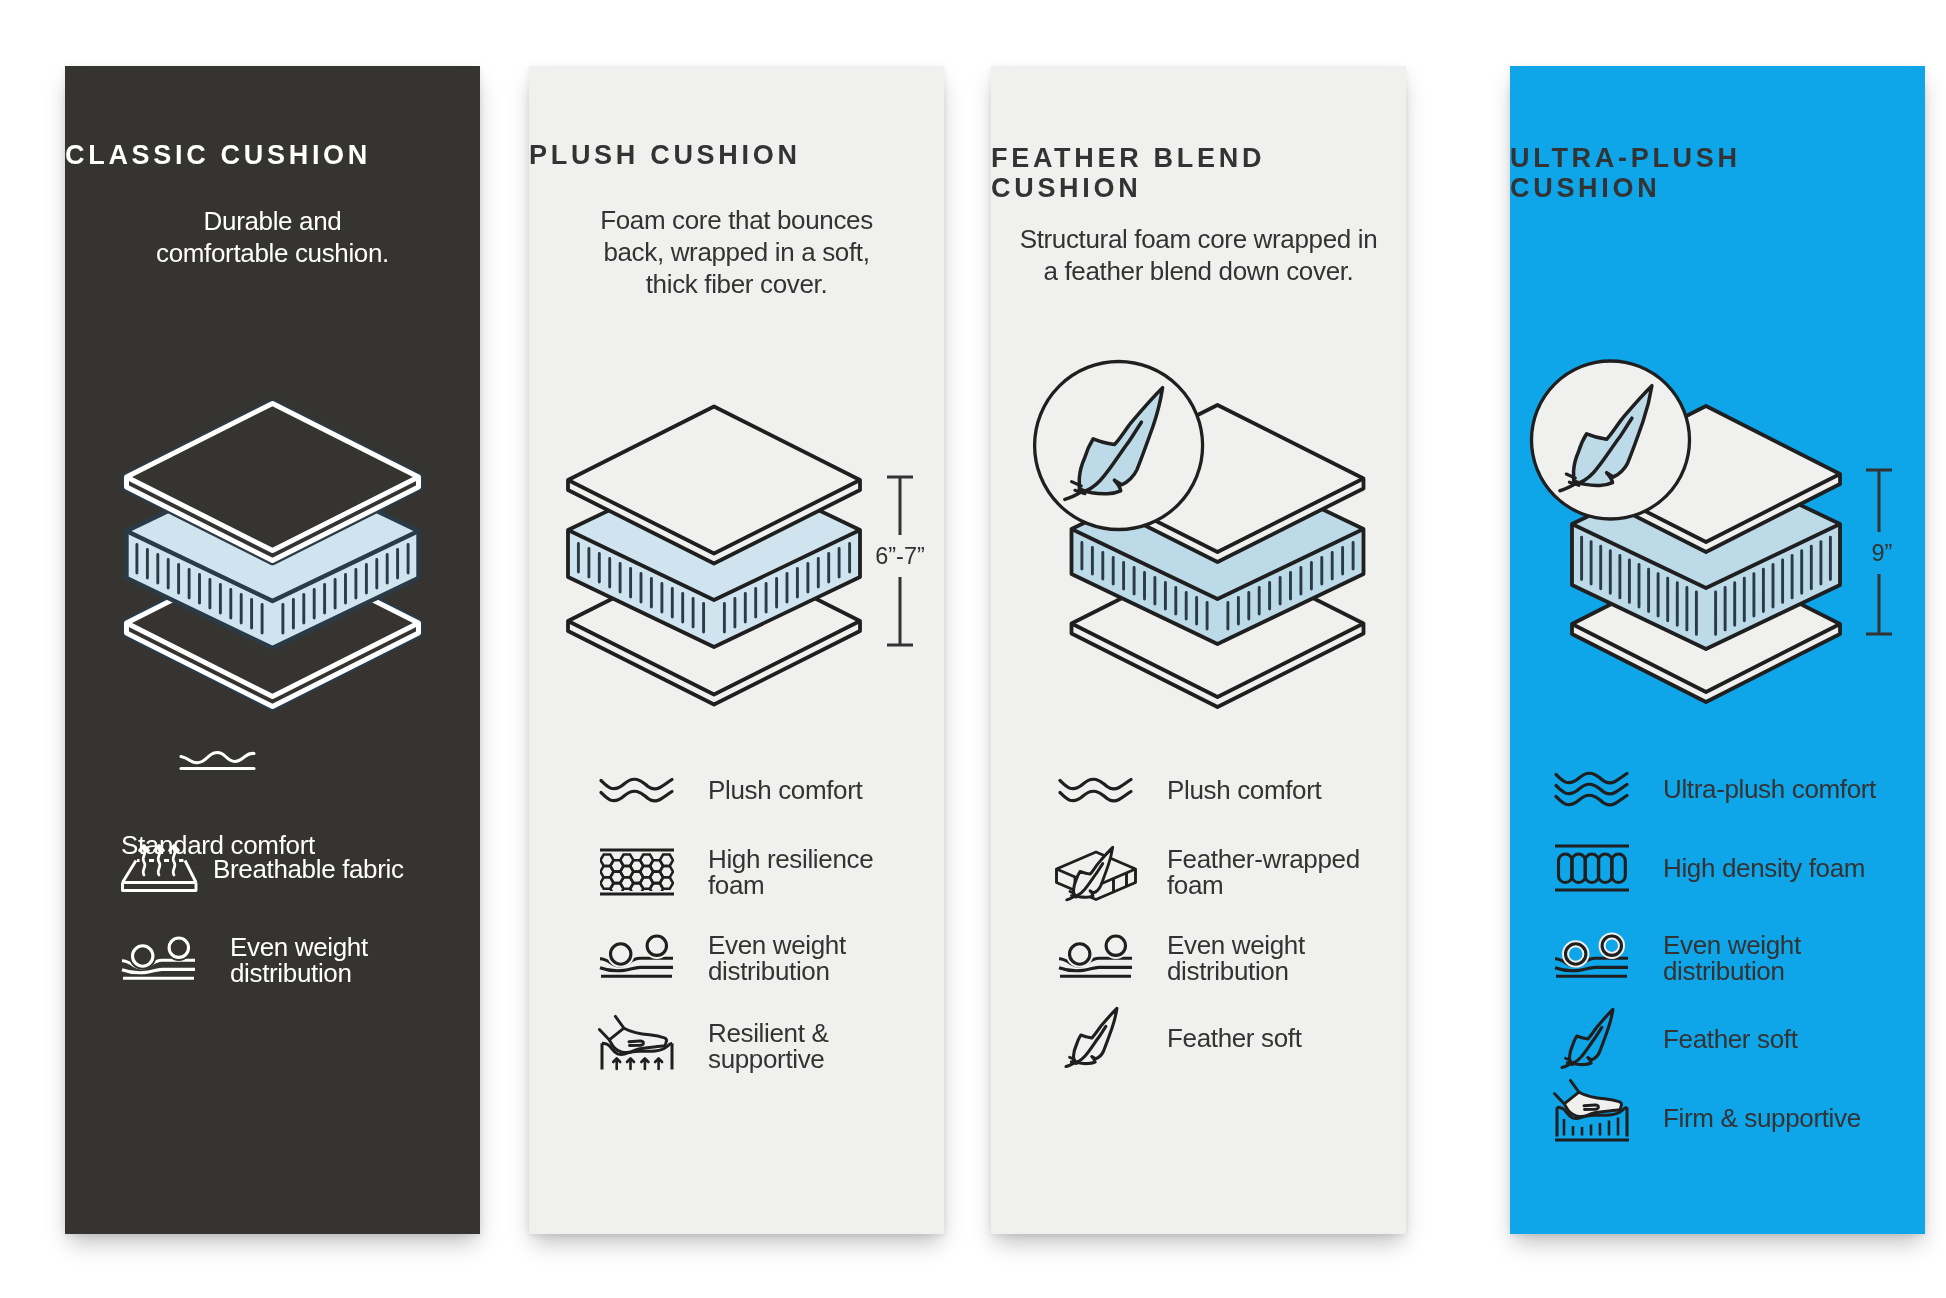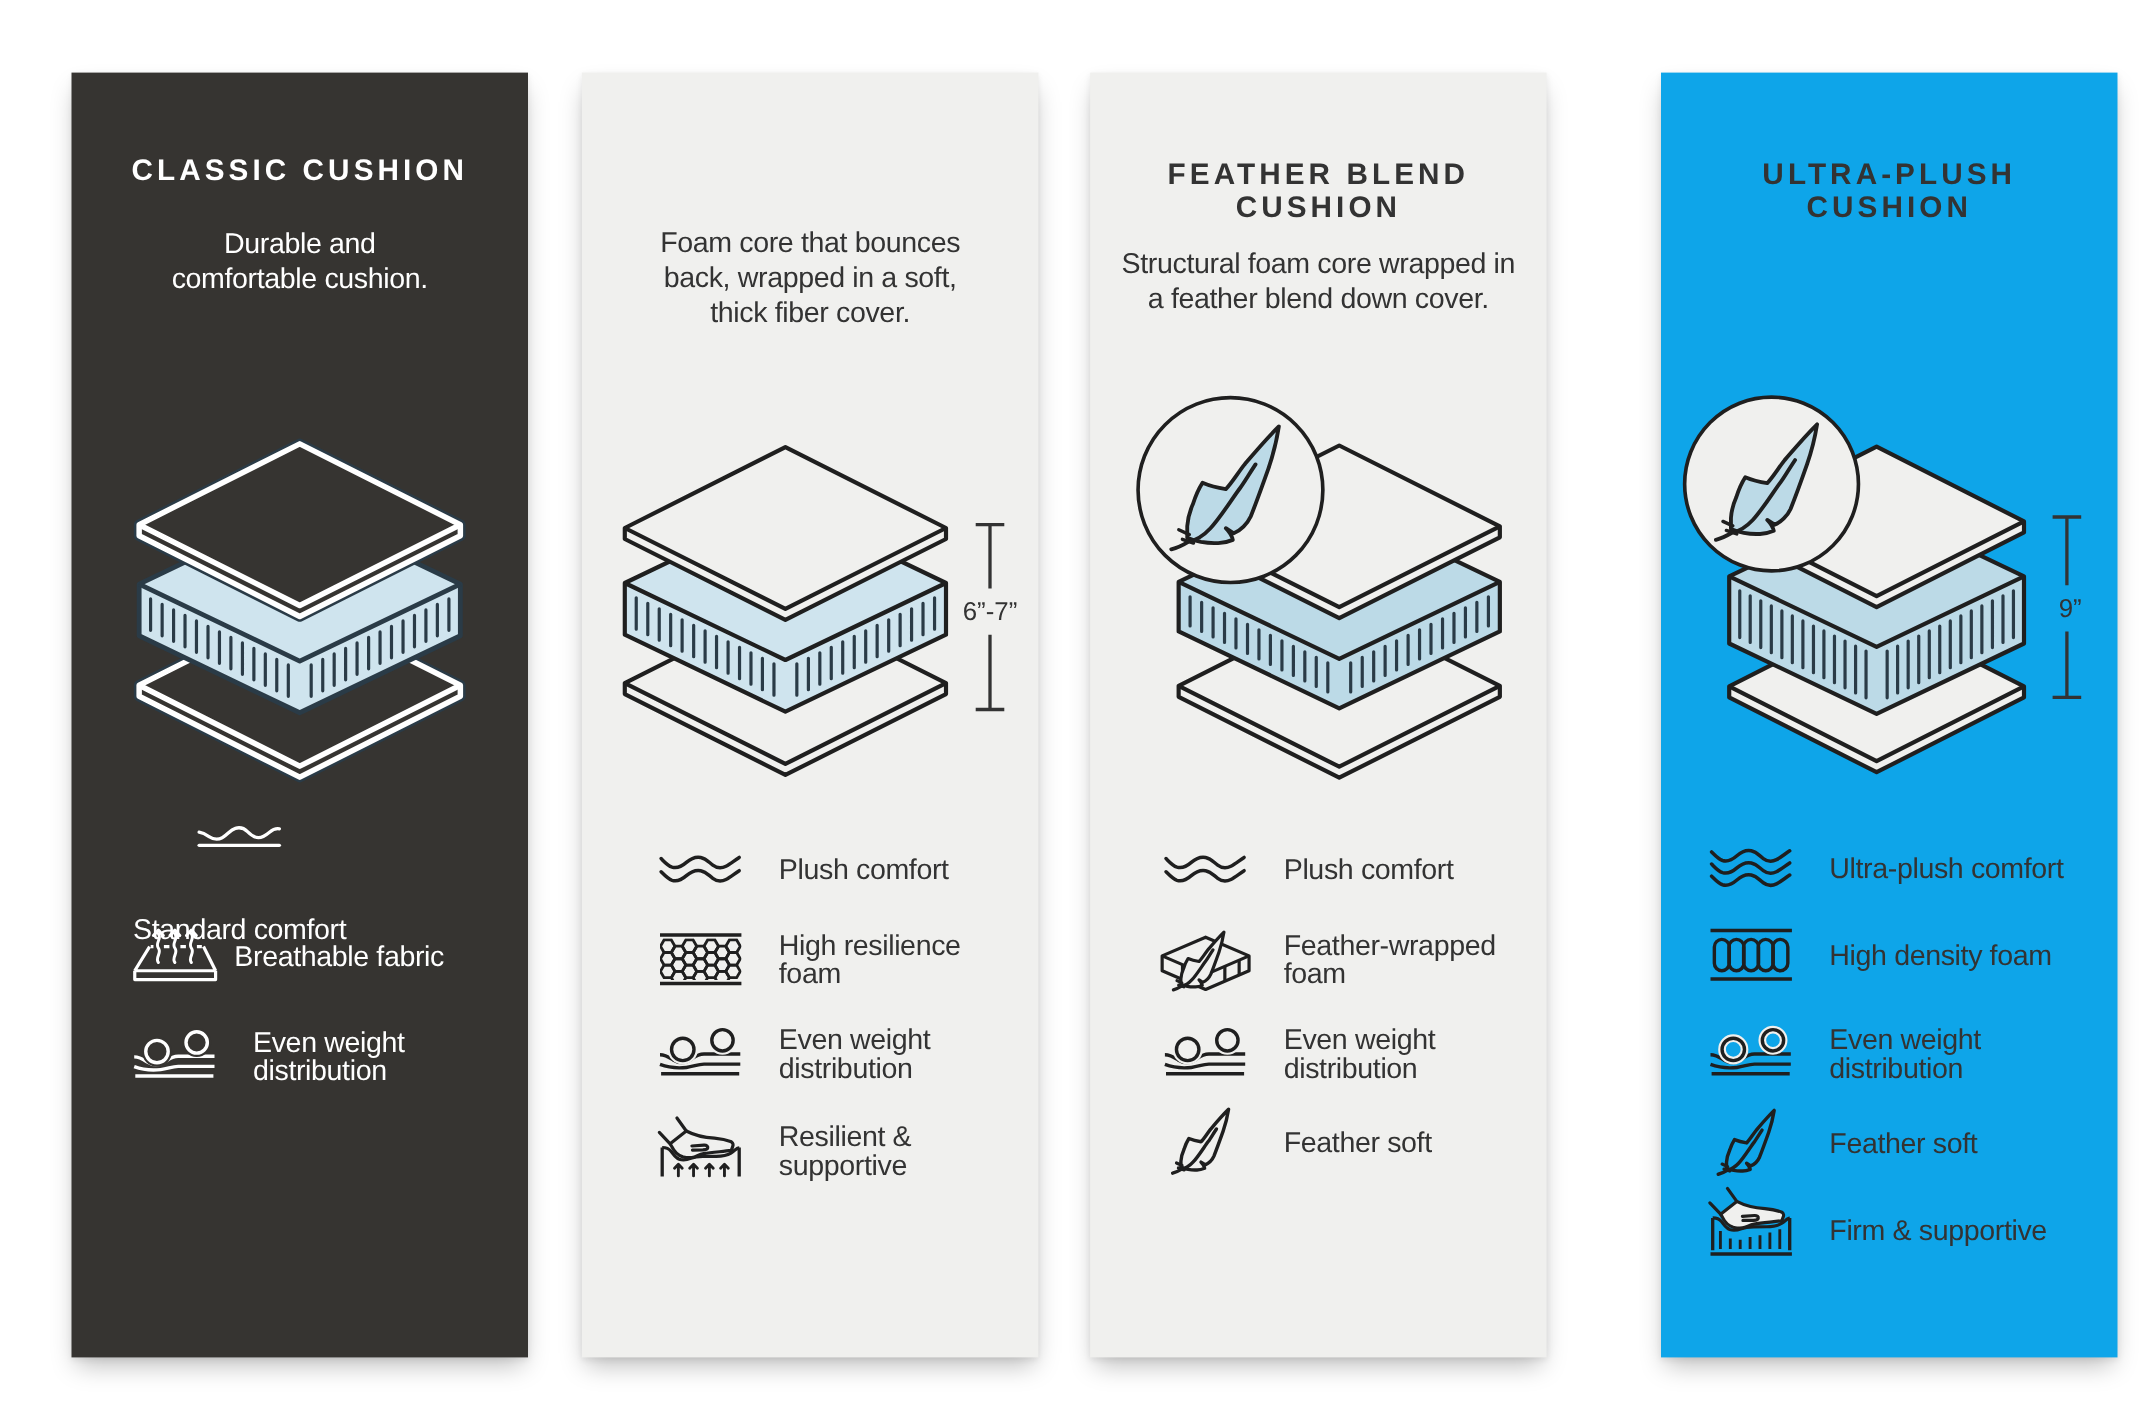--- a/index.html
+++ b/index.html
@@ -3,7 +3,7 @@
 html,body{margin:0;padding:0}
 .stage{position:relative;width:1946px;height:1298px;background:#ffffff;font-family:"Liberation Sans",sans-serif;overflow:hidden}
 .panel{position:absolute;top:66px;width:415px;height:1168px;box-shadow:0 12px 22px -4px rgba(0,0,0,.26),0 2px 6px rgba(0,0,0,.08)}
-.title{position:absolute;width:100%;text-align:center;font-weight:bold;font-size:27px;letter-spacing:3.7px;line-height:30px;color:#333333}
+.title{position:absolute;width:100%;font-weight:bold;font-size:27px;letter-spacing:3.7px;line-height:30px;color:#333333}
 .desc{position:absolute;width:100%;text-align:center;font-size:26px;letter-spacing:-0.35px;line-height:32px;color:#333333}
 .ill{position:absolute;left:0;top:-66px}
 .row{position:absolute;display:flex;align-items:center;gap:33px;transform:translateY(-50%)}

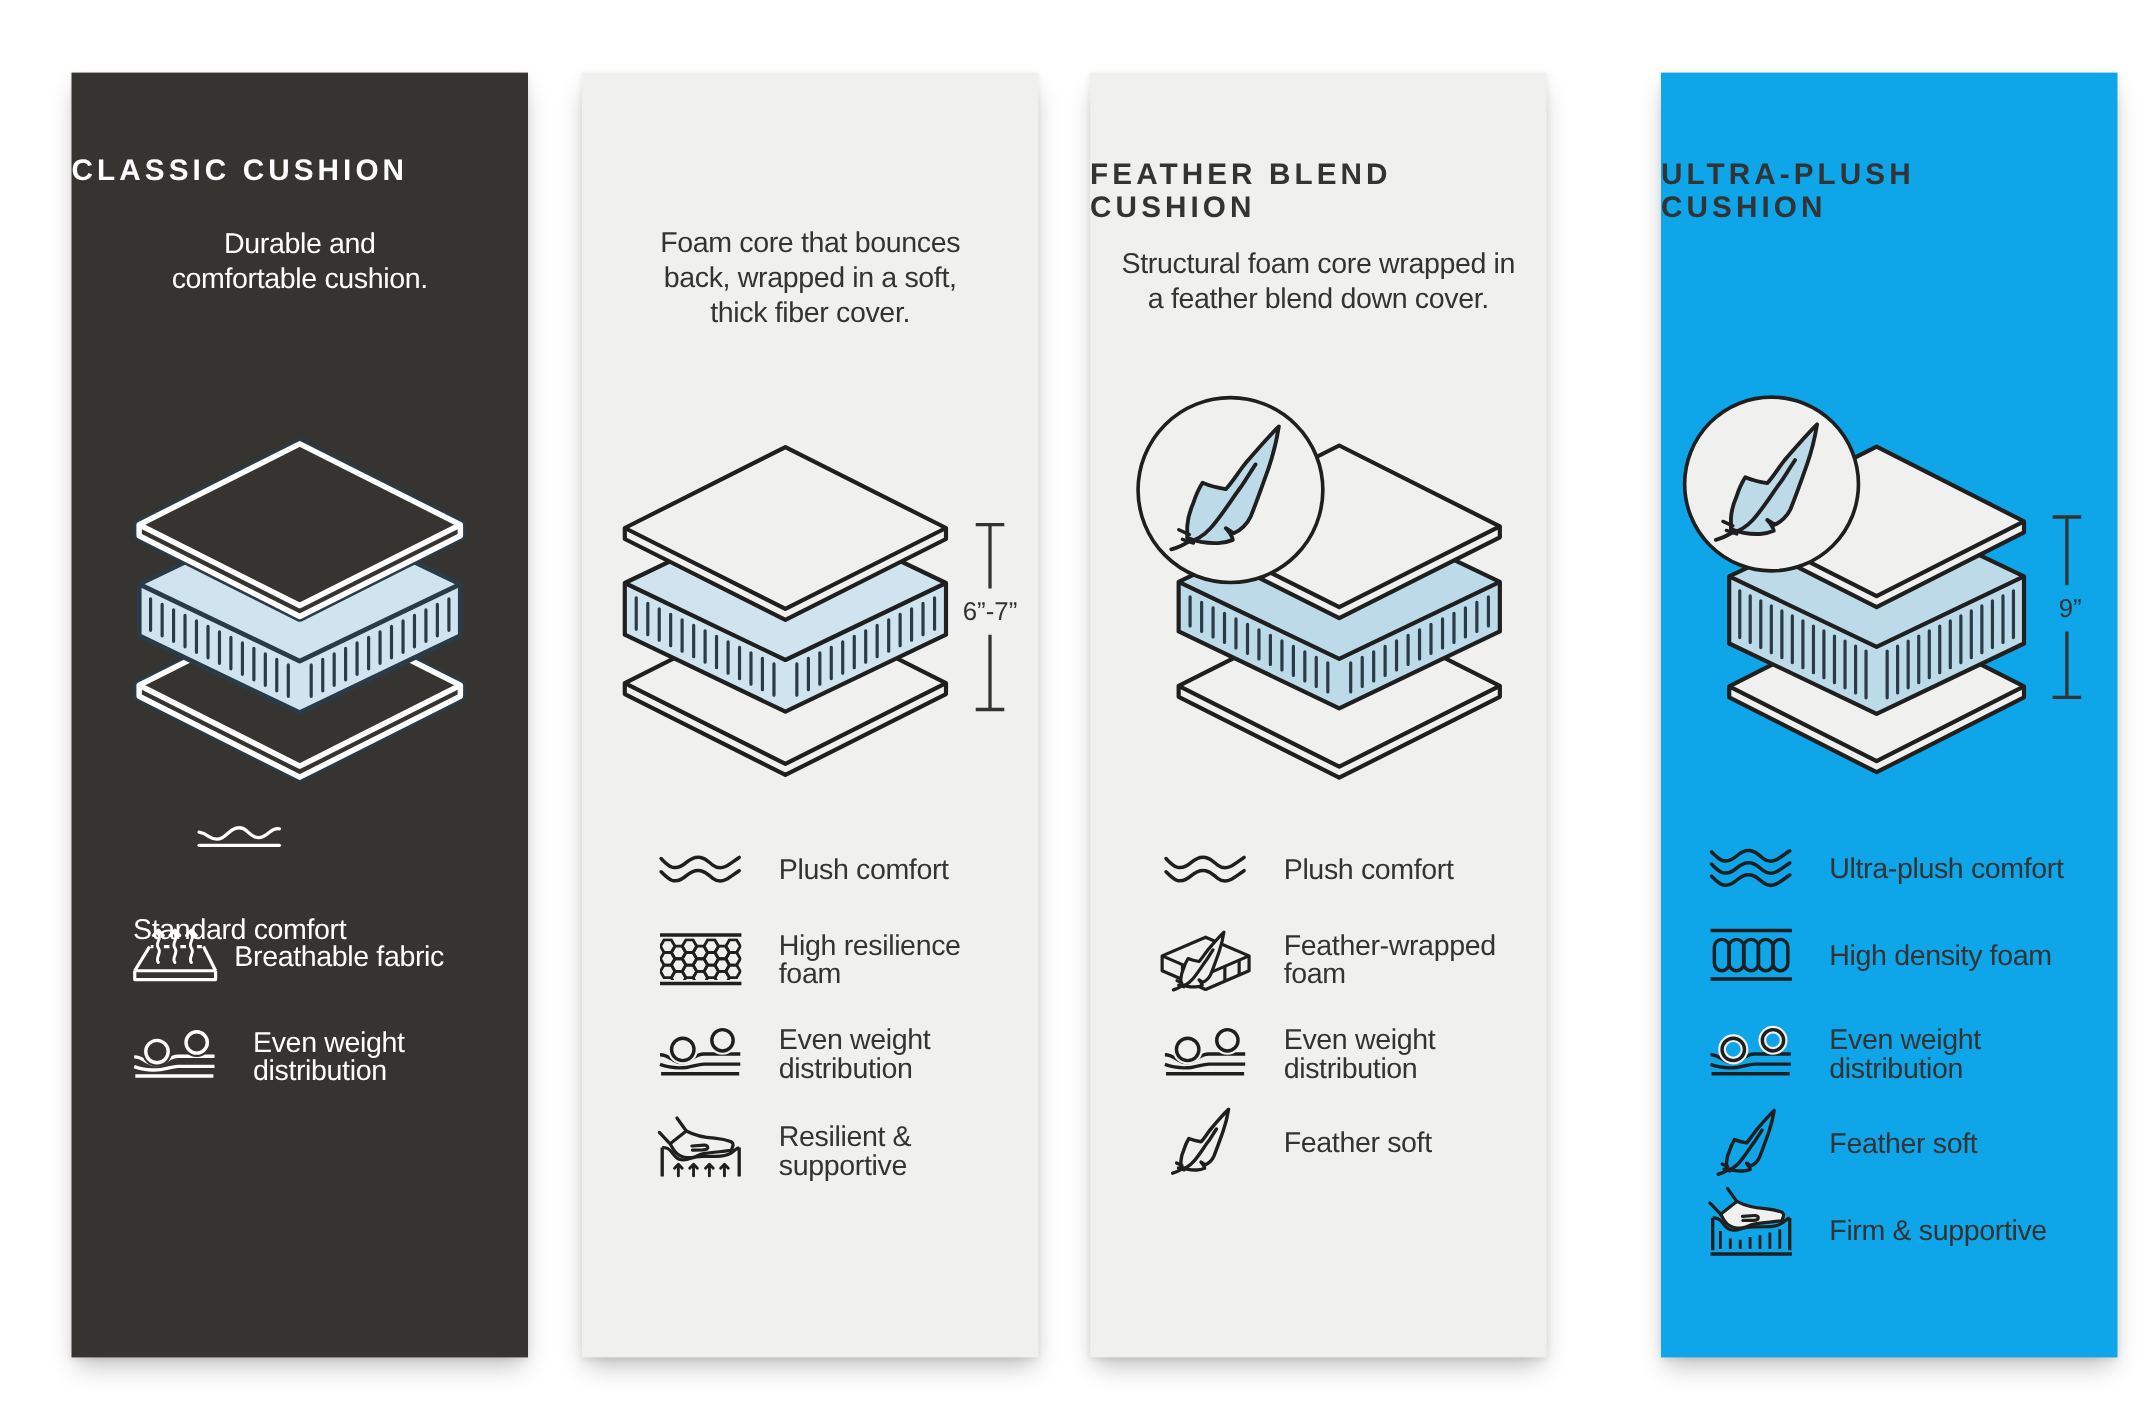--- a/index.html
+++ b/index.html
@@ -55,6 +55,7 @@
       </div>
 </div>
 <div class="panel" style="left:529px;background:#f0f0ee">
+<div class="title" style="top:74px">PLUSH CUSHION</div>
 <div class="desc" style="top:138px">Foam core that bounces<br>back, wrapped in a soft,<br>thick fiber cover.</div>
 <svg class="ill" width="415" height="1298" viewBox="0 0 415 1298">
         <path d="M185.0,547.5 L331.0,621.0 L331.0,631.0 L185.0,704.5 L39.0,631.0 L39.0,621.0 Z" fill="#f0f0ee" stroke="#1f1f1f" stroke-width="3.8" stroke-linejoin="round"></path>

